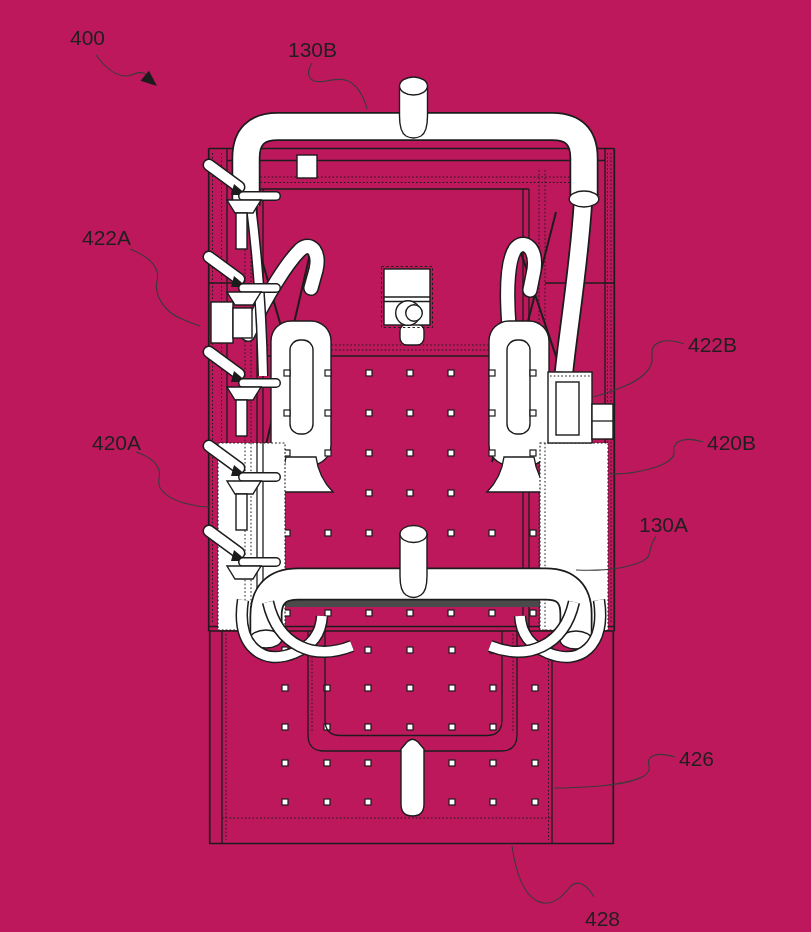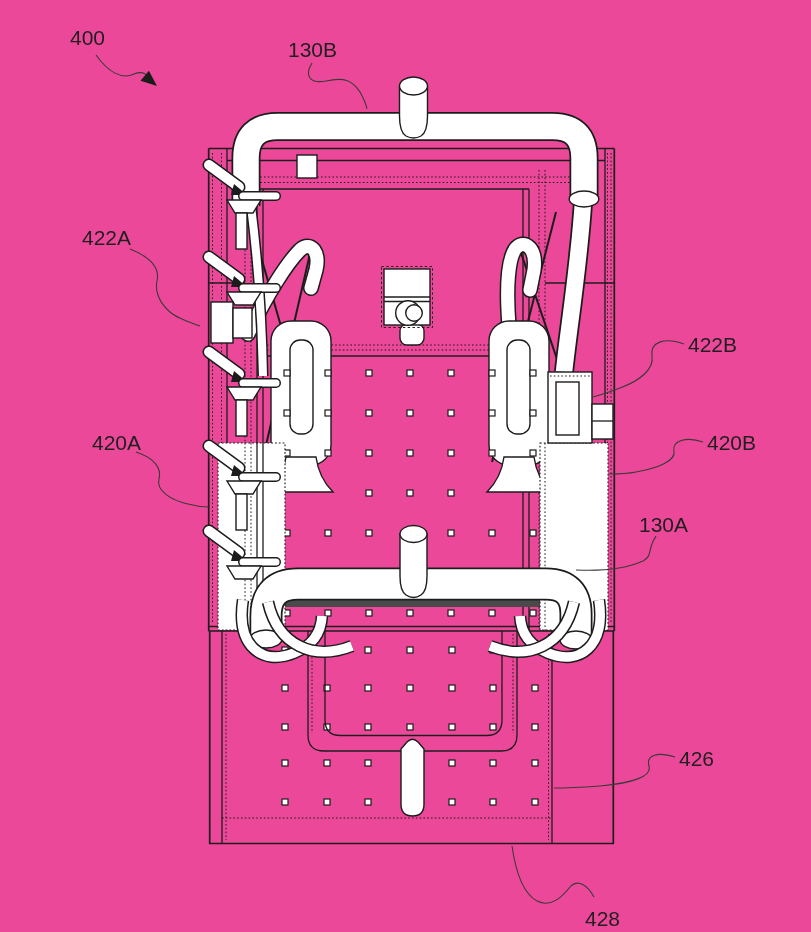--- a/index.html
+++ b/index.html
@@ -3,7 +3,7 @@
 <meta charset="utf-8">
 <style>
   html,body{margin:0;padding:0;background:#ffffff;}
-  .stage{position:relative;width:811px;height:932px;background:#ec4899;overflow:hidden;
+  .stage{position:relative;width:811px;height:932px;background:#be185d;overflow:hidden;
          font-family:"Liberation Sans",sans-serif;}
   svg{position:absolute;left:0;top:0;}
   .ln{stroke:#1c1c1c;stroke-width:1.3;fill:none;}

